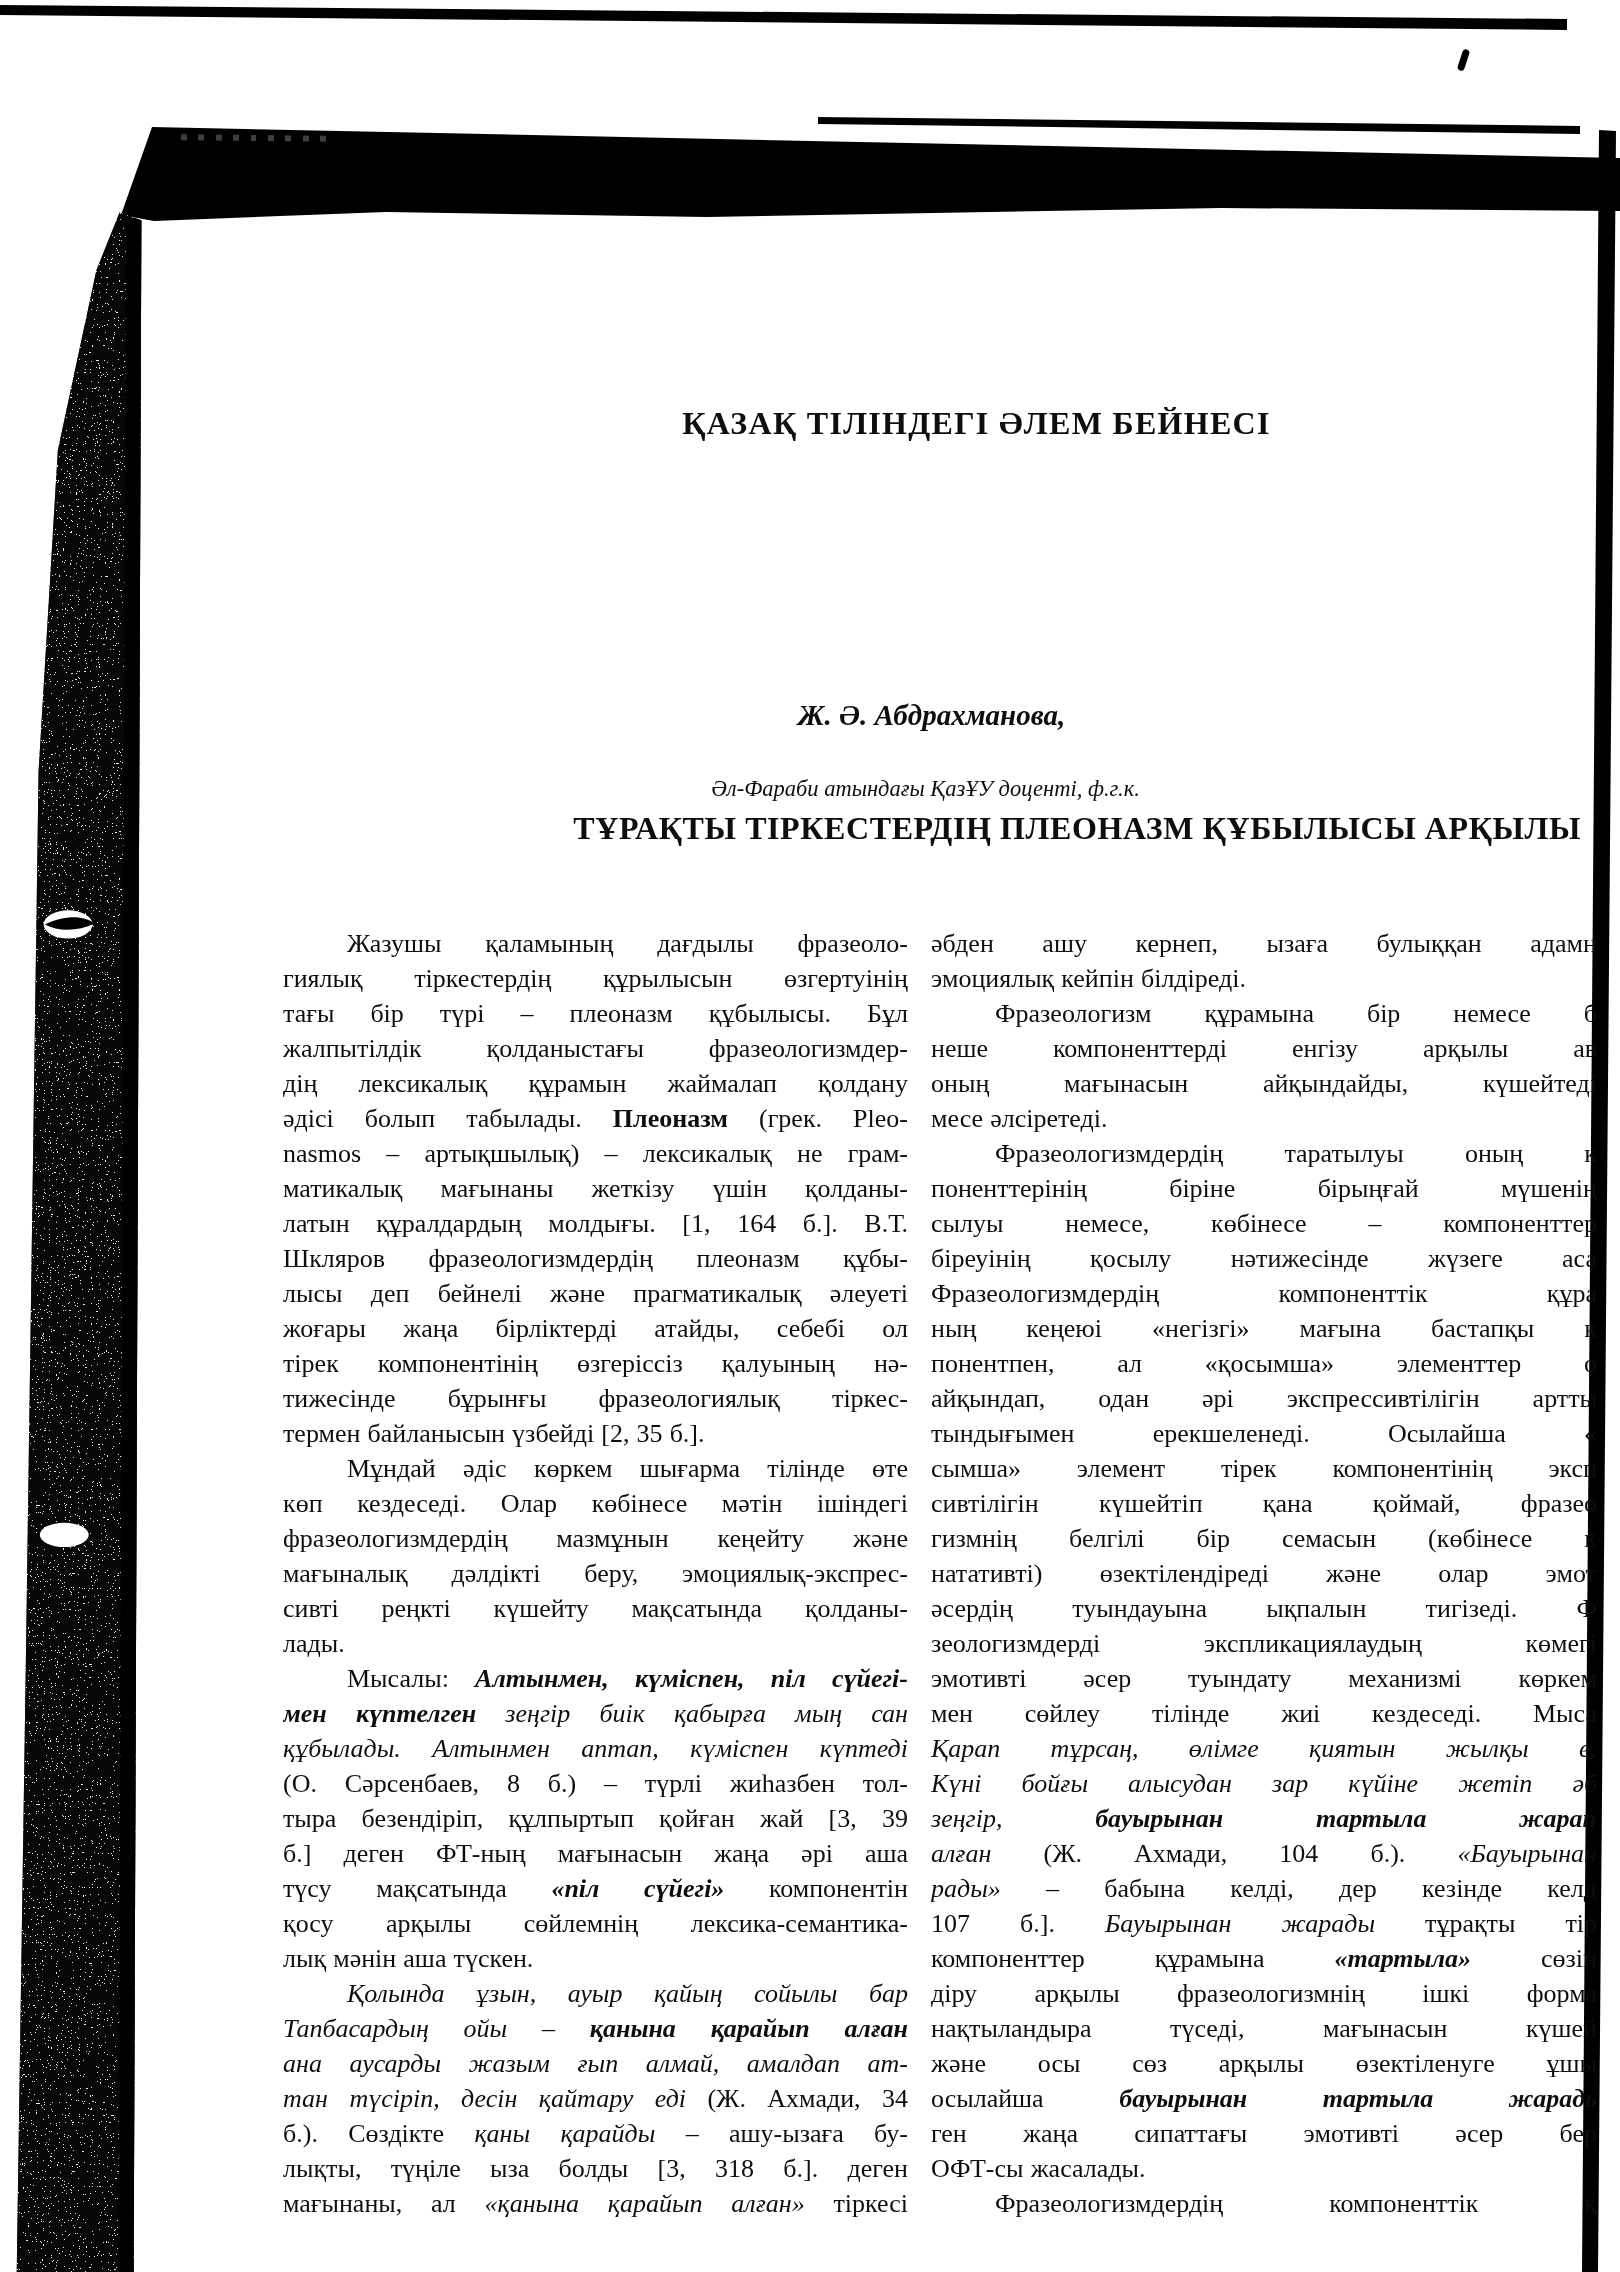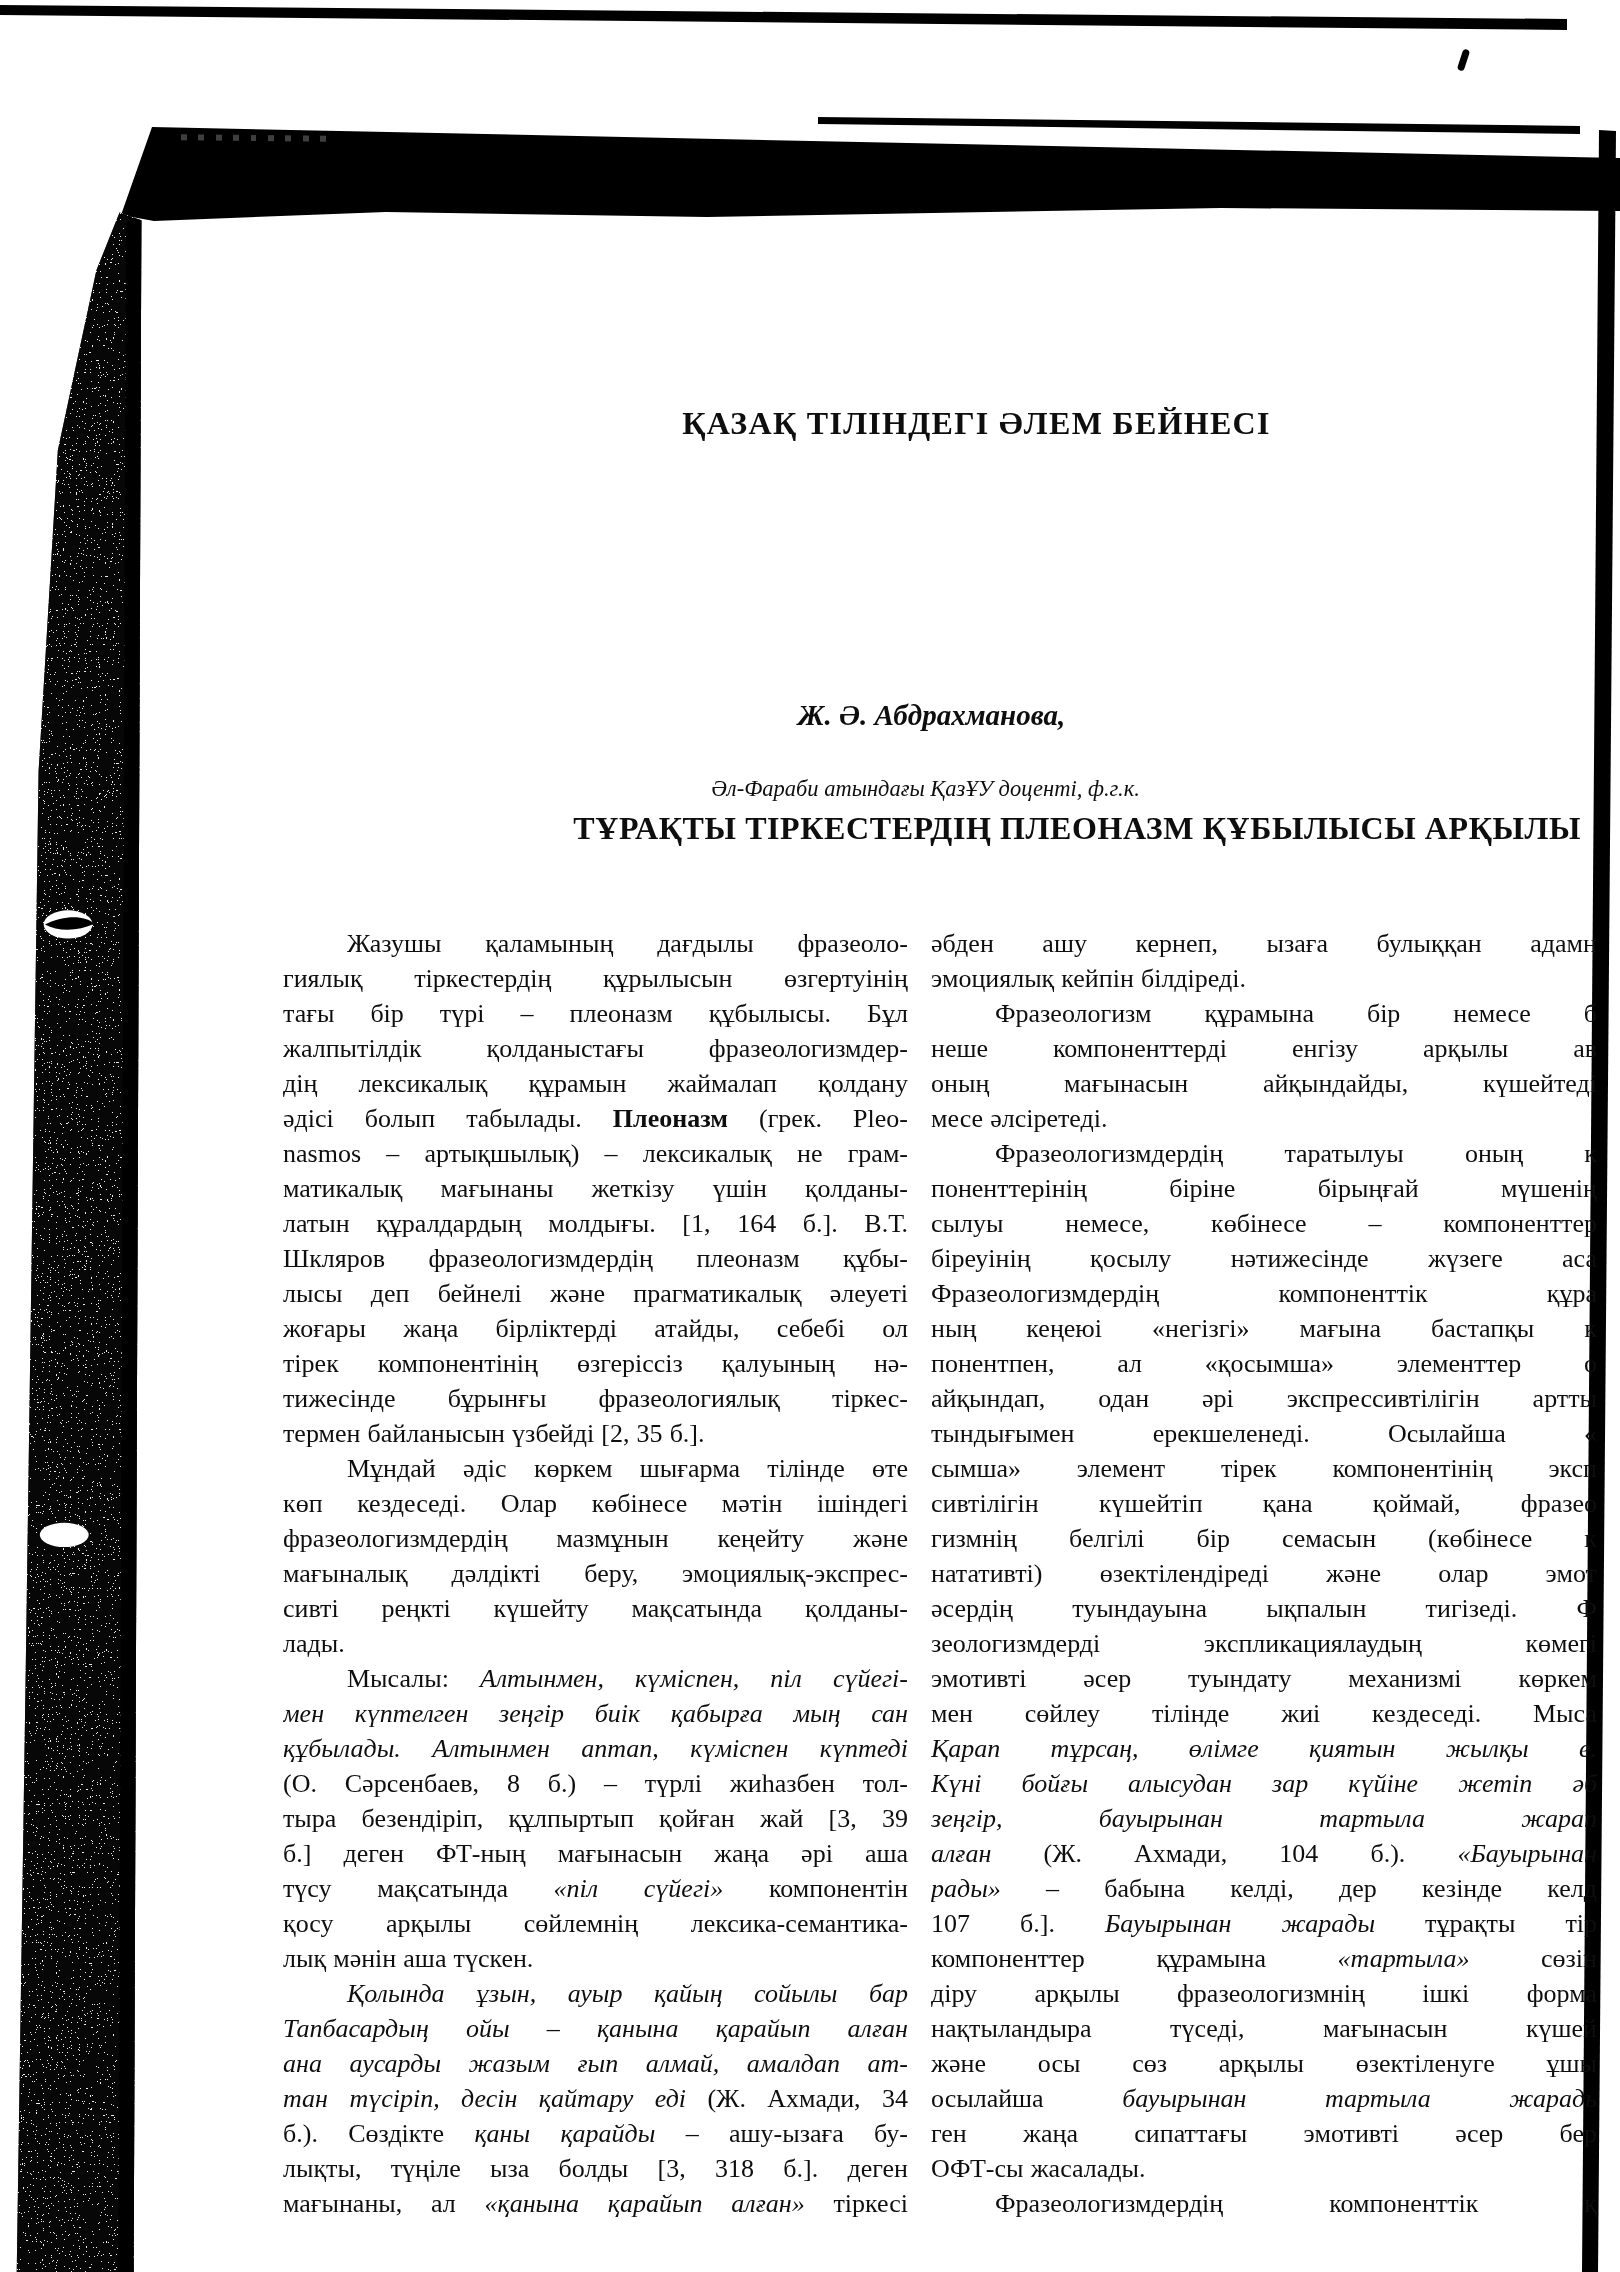--- a/index.html
+++ b/index.html
@@ -72,7 +72,7 @@
   .tline.ind { text-indent:64px; }
   .i  { font-style:italic; }
   .b  { font-weight:bold; }
-  .bi { font-weight:normal; font-style:italic; }
+  .bi { font-weight:bold; font-style:italic; }
 </style>
 </head>
 <body>

